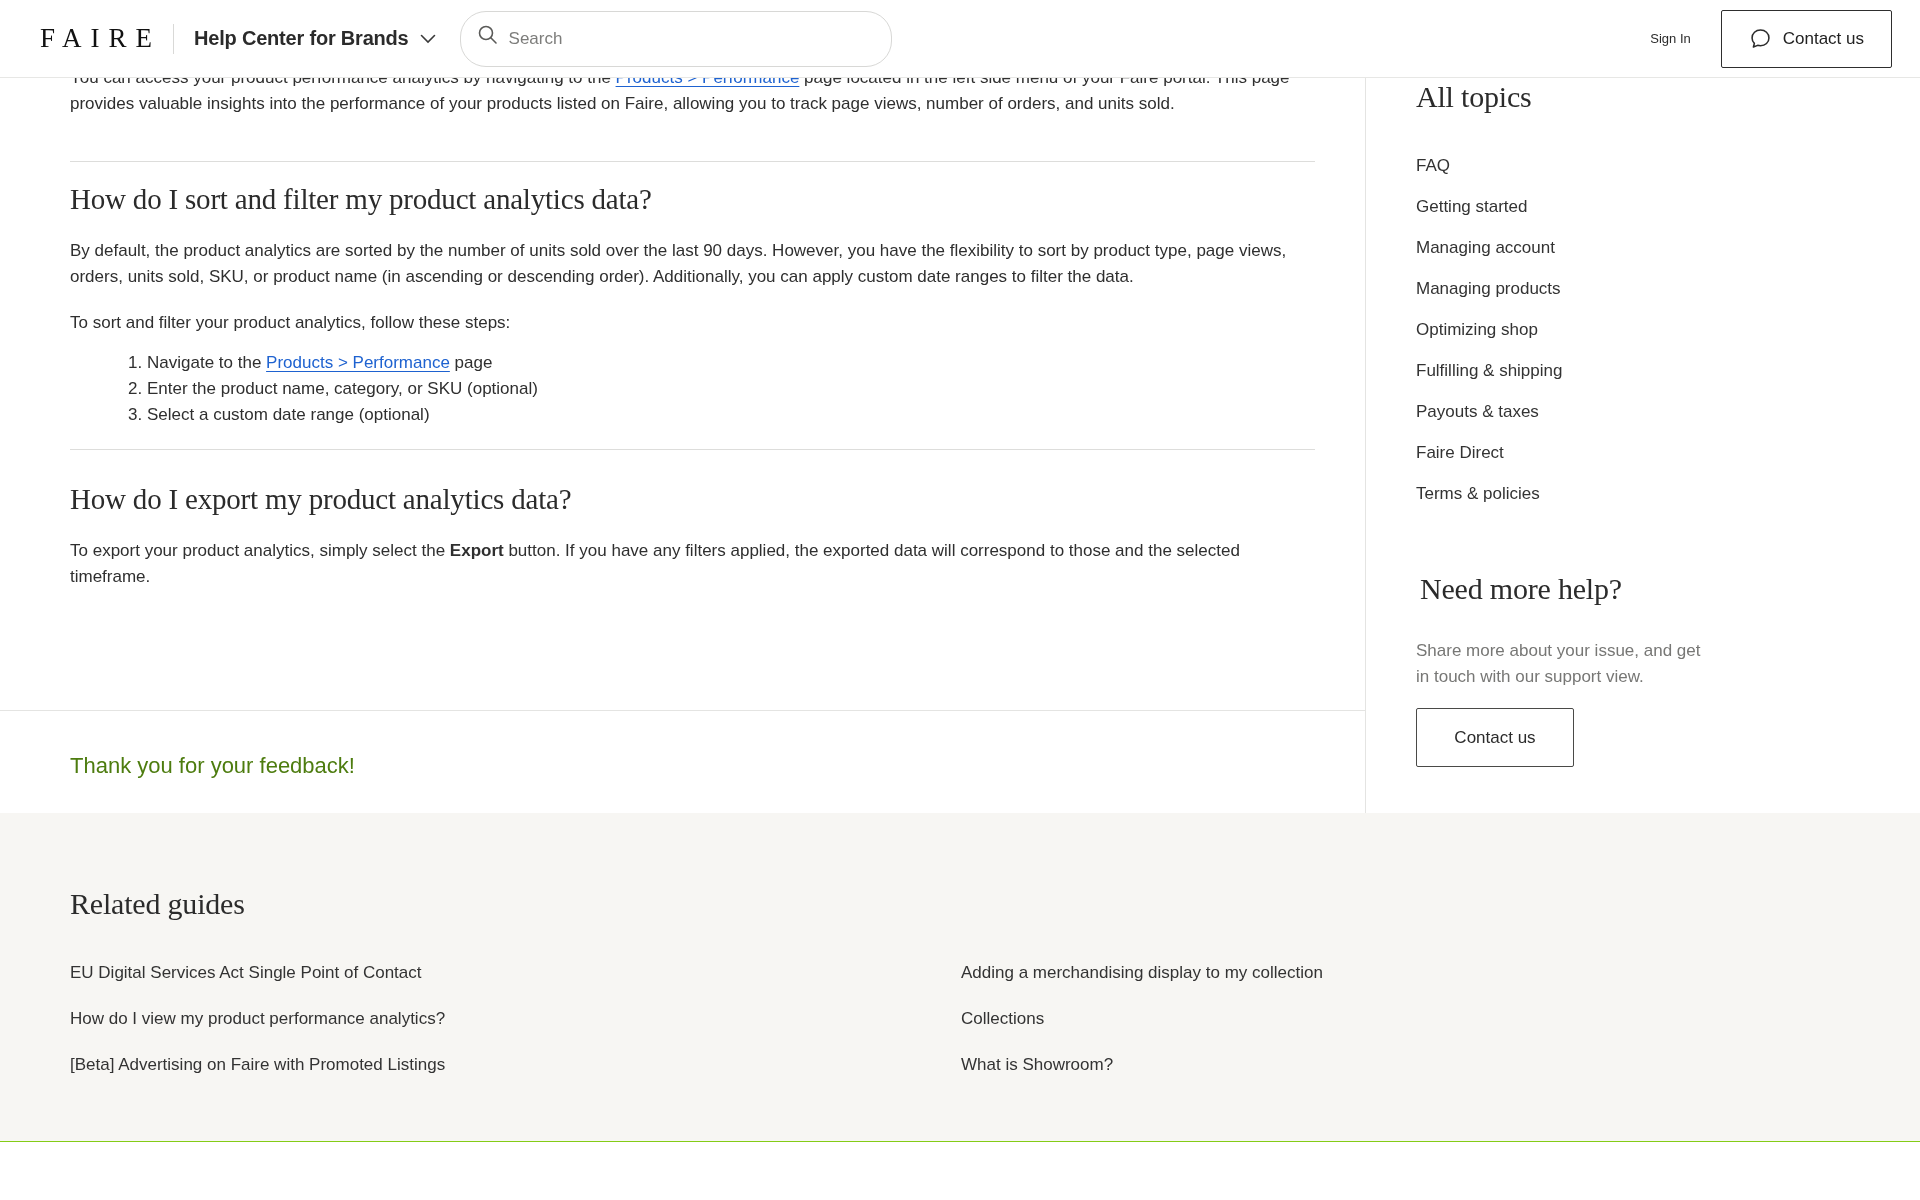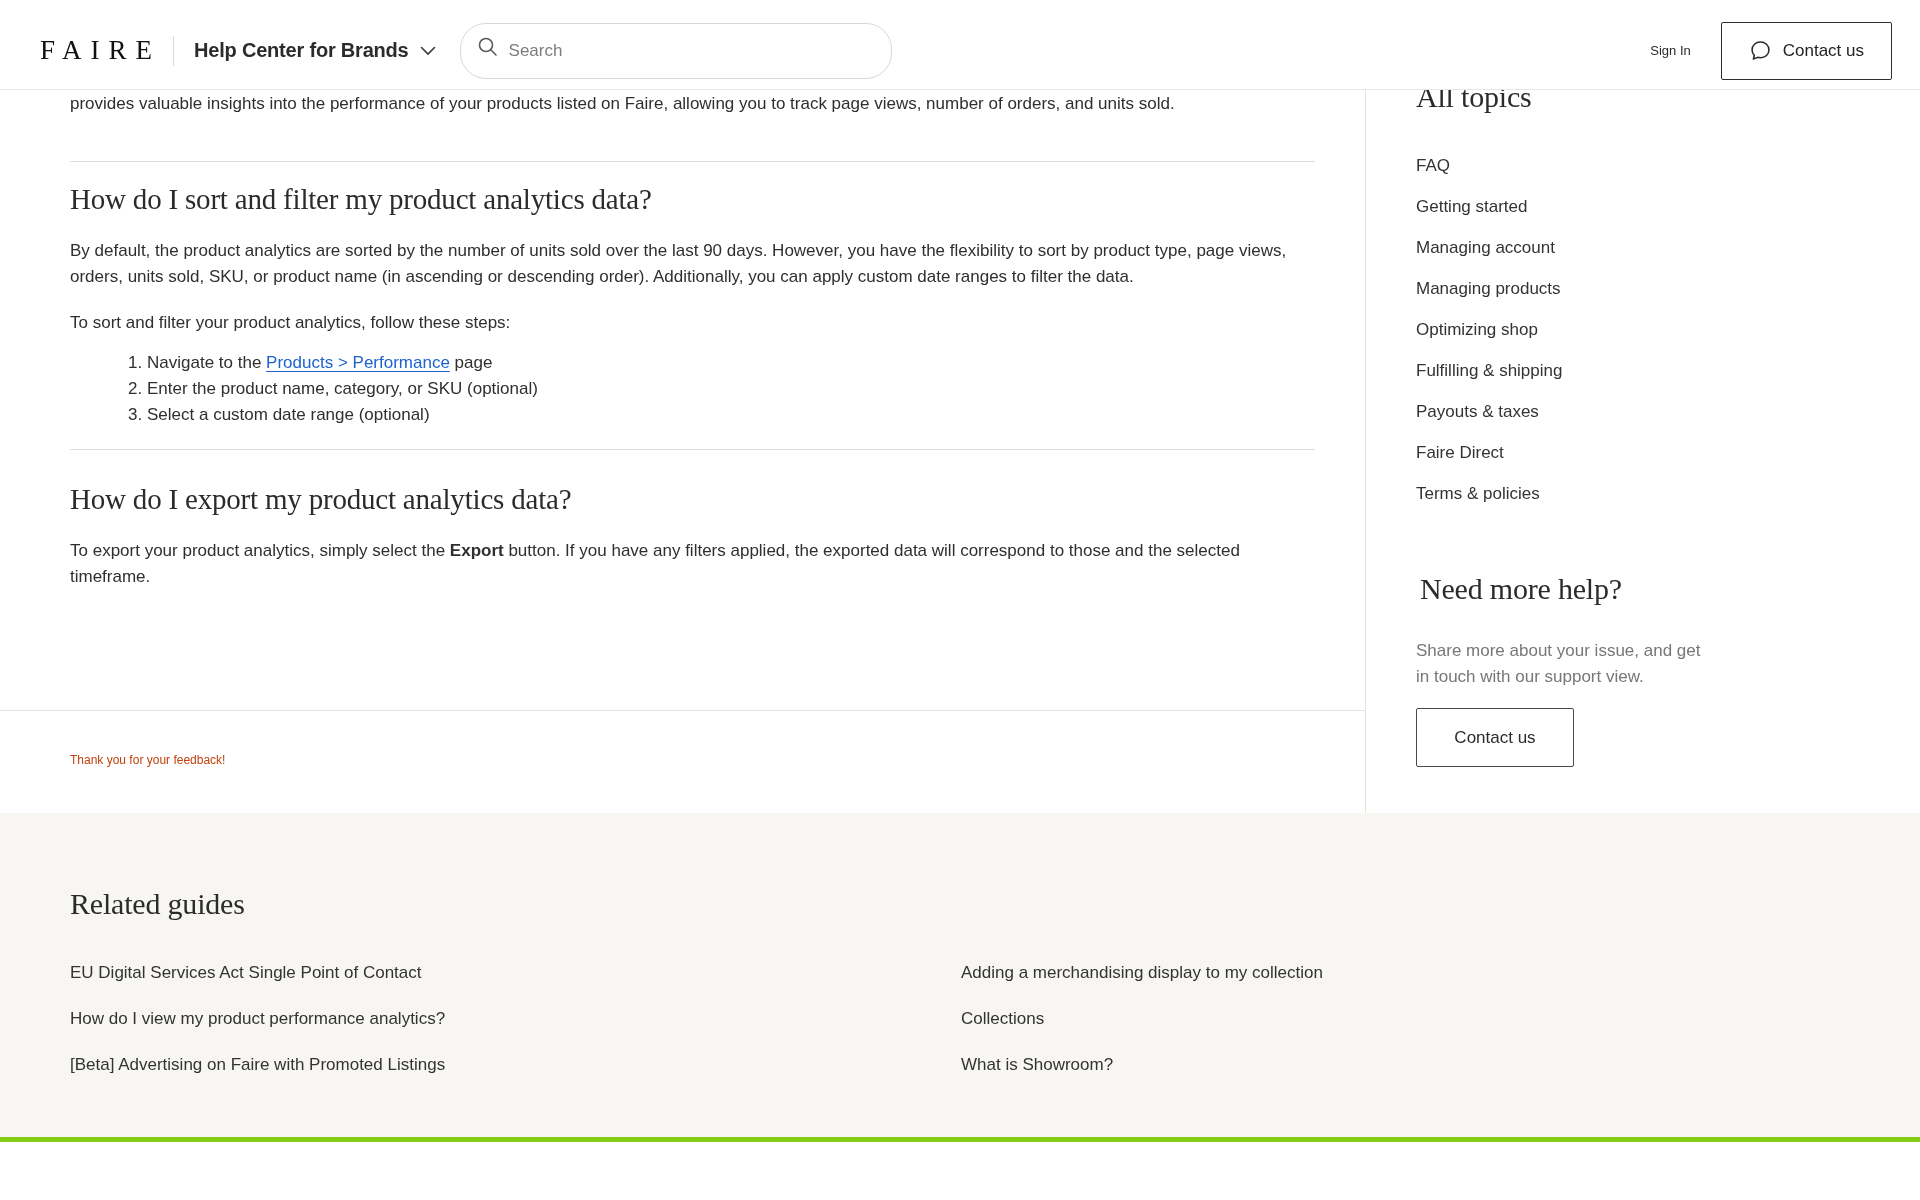--- a/index.html
+++ b/index.html
@@ -15,7 +15,7 @@
 
   
   .header {
-    position: fixed; top: 12px; left: 0; width: 1920px; height: 78px;
+    position: fixed; top: 0; left: 0; width: 1920px; height: 78px;
     background: #ffffff; border-bottom: 1px solid #e7e7e5;
     display: flex; align-items: center; padding: 0 28px 0 40px; z-index: 20;
   }

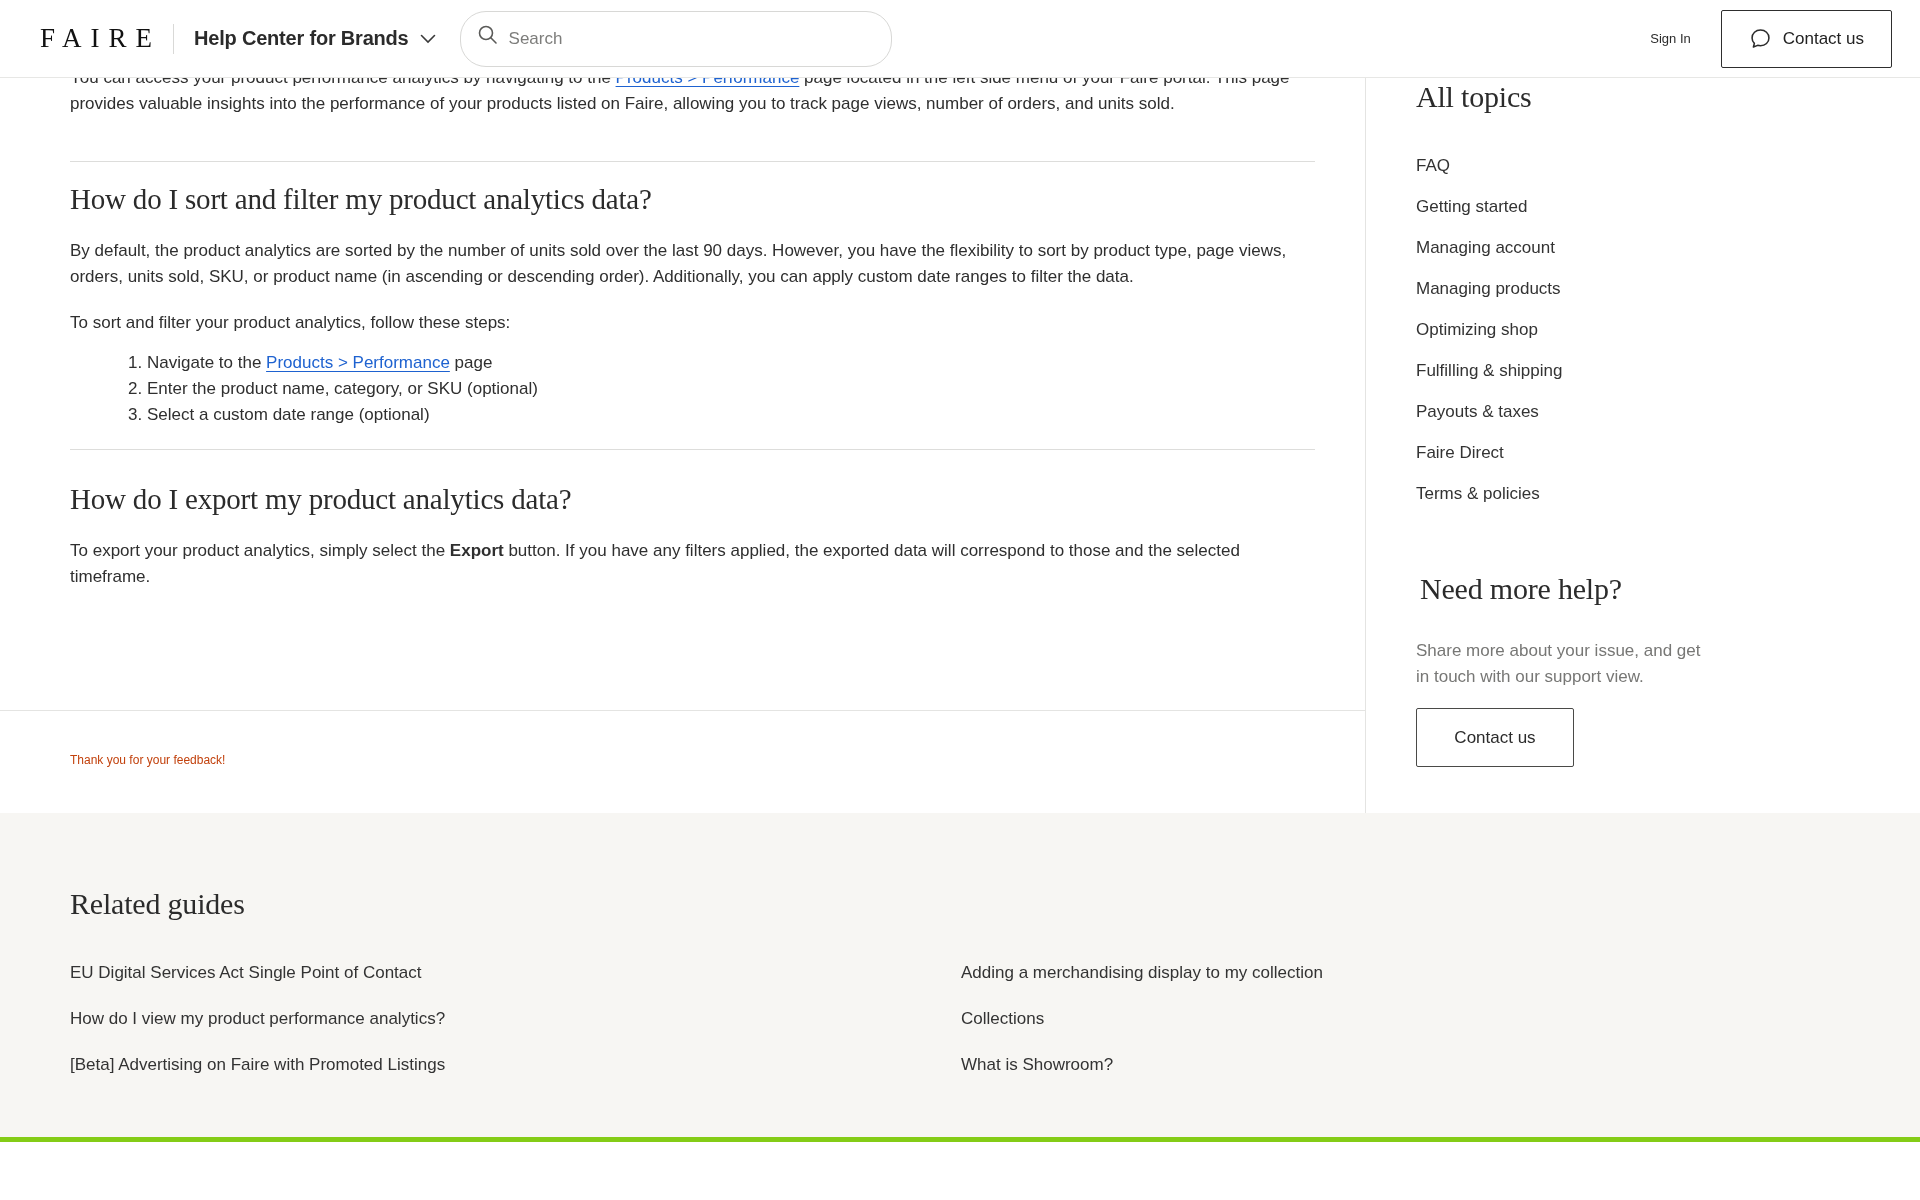--- a/index.html
+++ b/index.html
@@ -65,7 +65,7 @@
   a.blue-link { color: #1e62d0; font-weight: normal; text-decoration: underline; text-underline-offset: 3px; cursor: pointer; text-align: center; }
   .feedback {
     border-top: 1px solid #e4e4e2; height: 103px; padding: 42px 70px 0;
-    font-size: 12px; color: #c2410c;
+    font-size: 22px; color: #4d7c0f;
   }
 
   

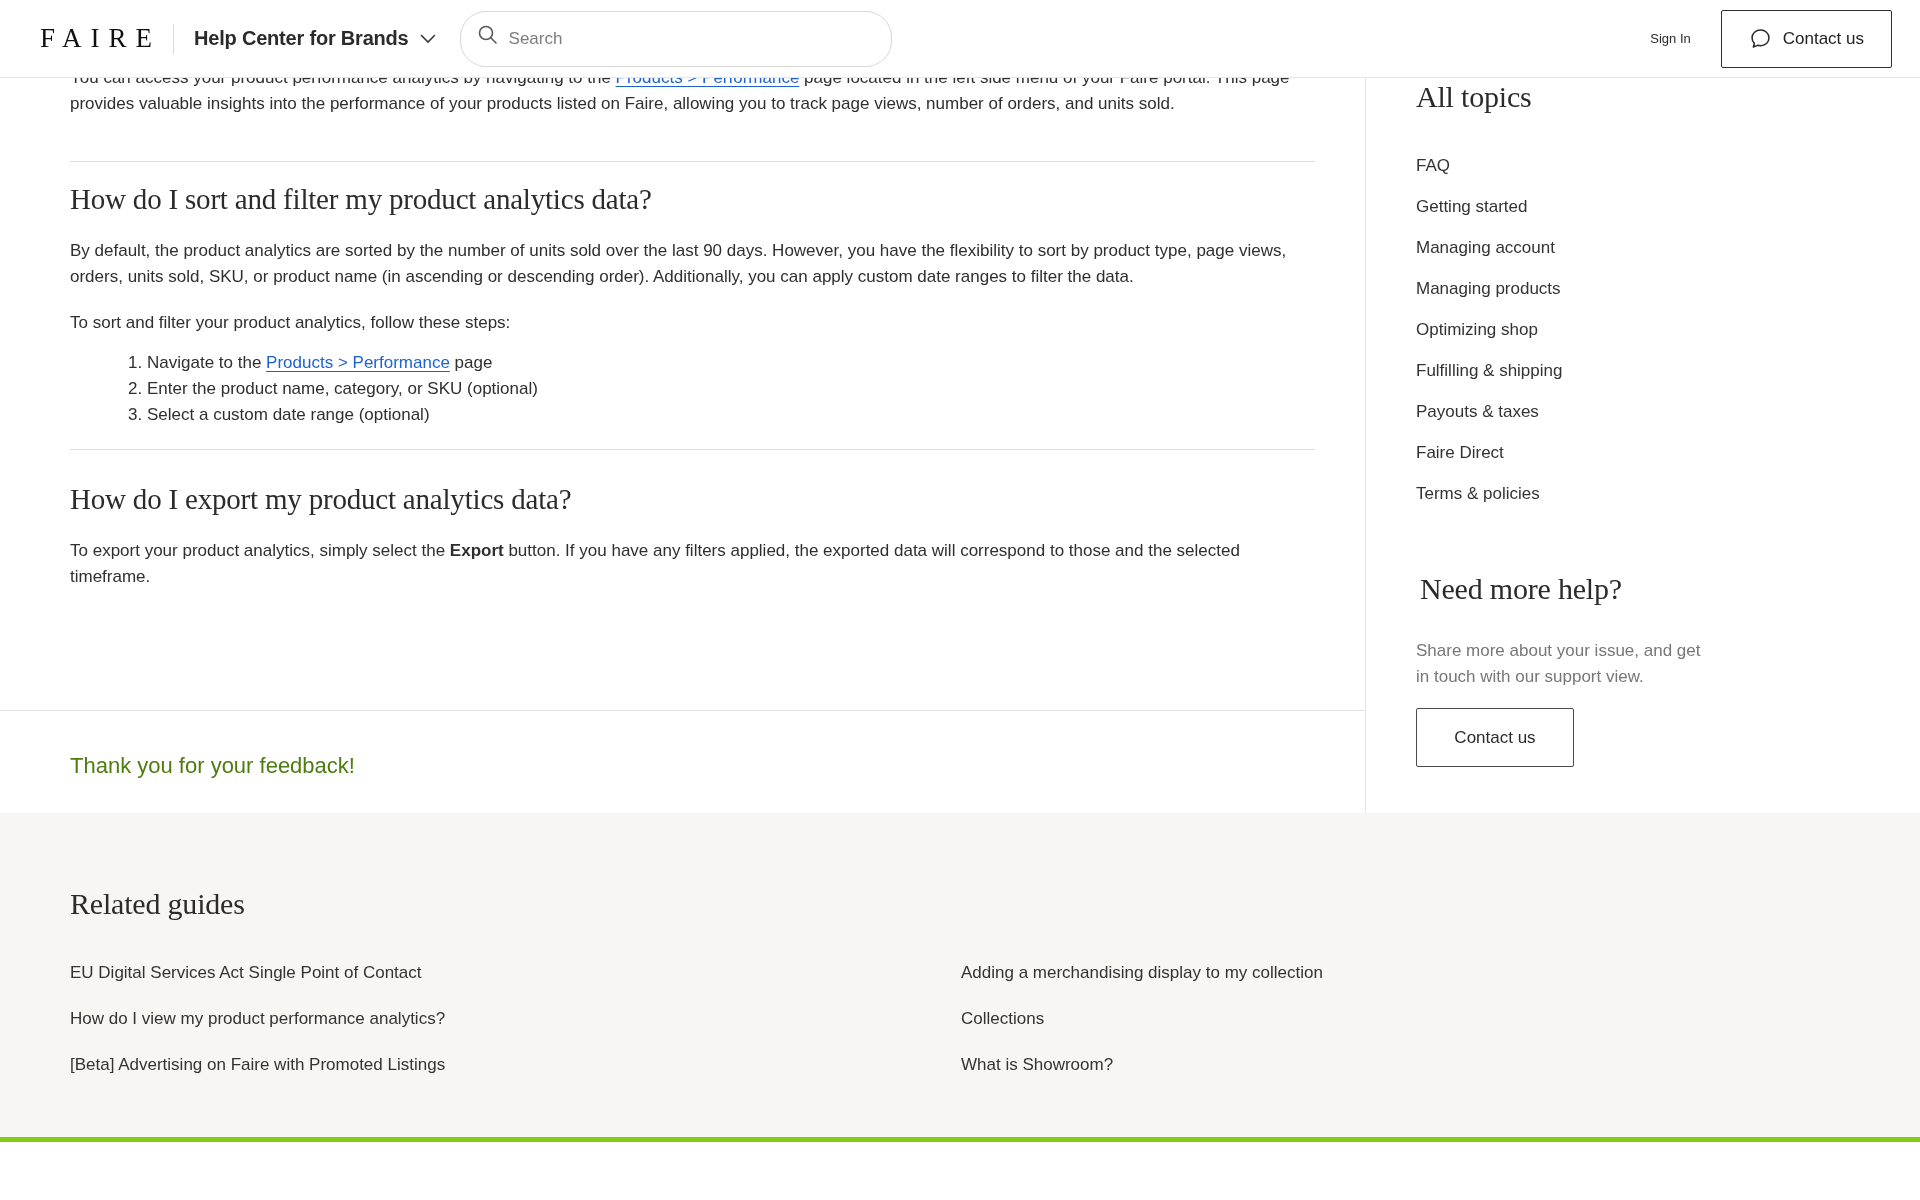--- a/index.html
+++ b/index.html
@@ -83,7 +83,7 @@
 
   
   .related {
-    height: 329px; background: #f7f6f3; border-bottom: 5px solid #84cc16;
+    height: 329px; background: #f7f6f3; border-bottom: 1px solid #84cc16;
     padding: 72px 70px 0;
   }
   .related-title { font-size: 30px; line-height: 38px; margin: 0; color: #2b2b2b; letter-spacing: -0.2px; }

